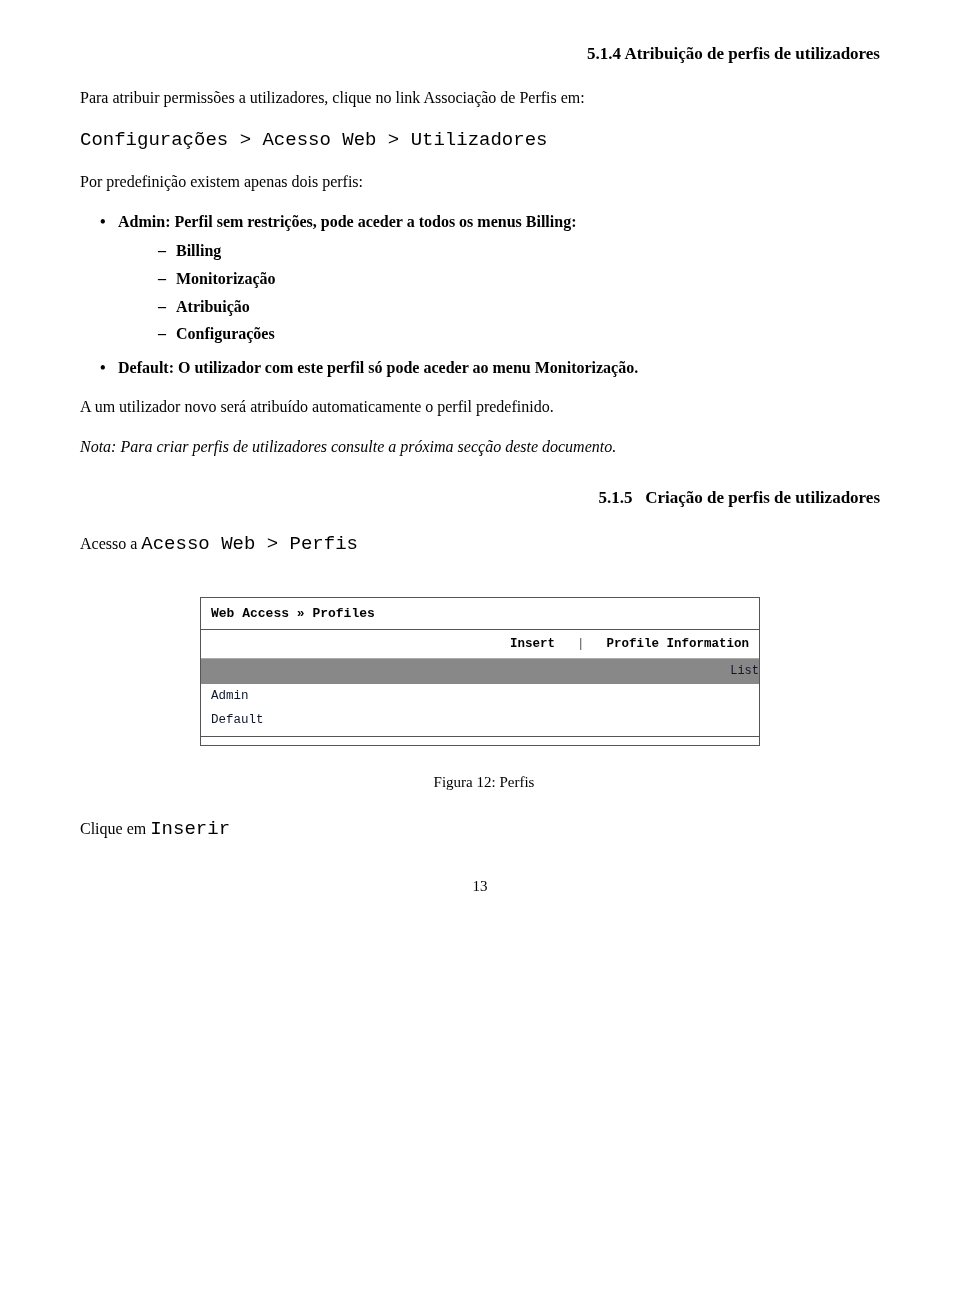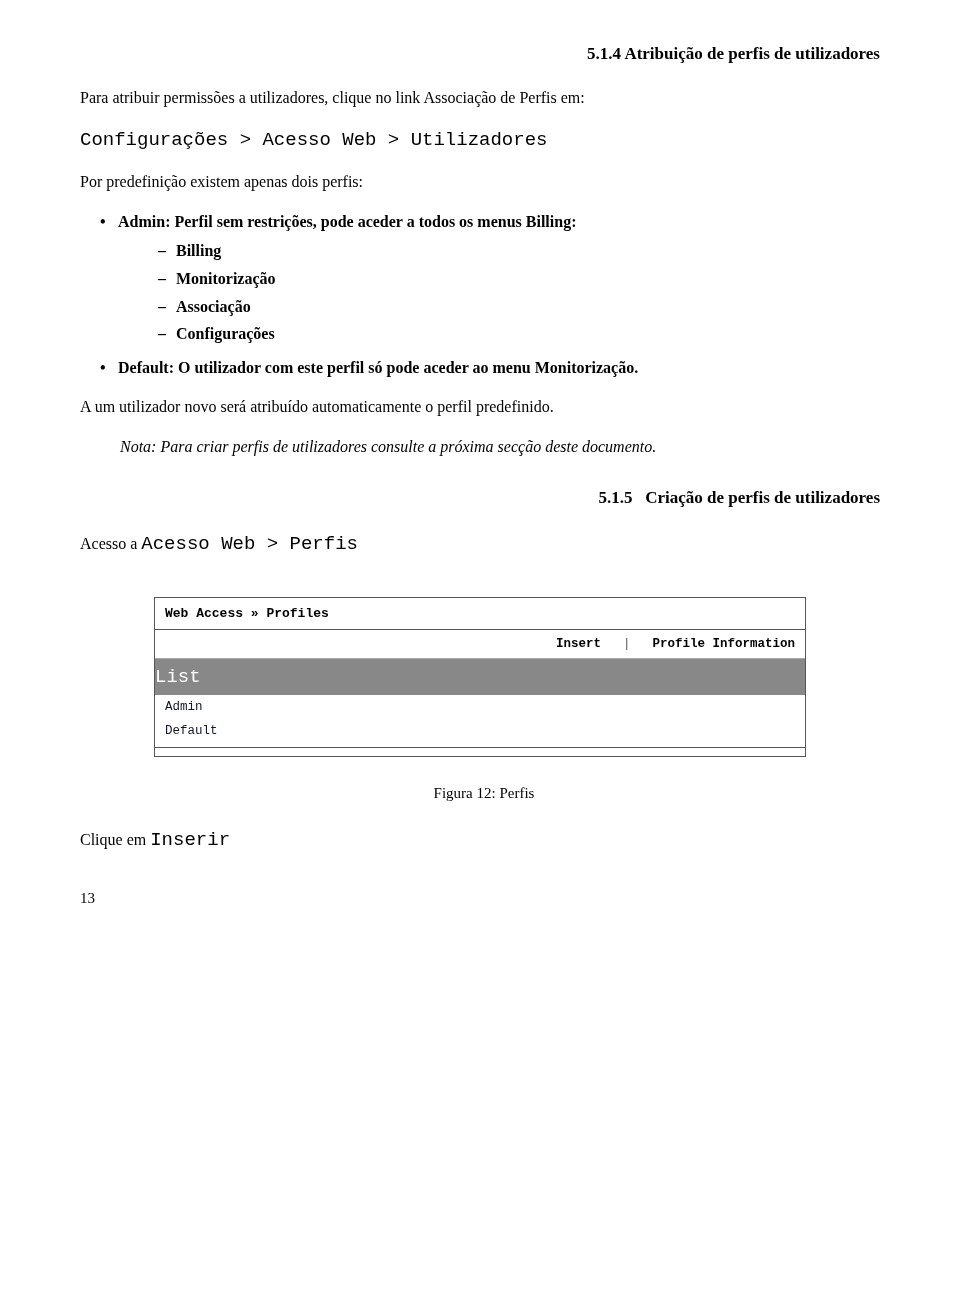--- a/index.html
+++ b/index.html
@@ -165,7 +165,7 @@
     <ul class="dash-list">
       <li><span>Billing</span></li>
       <li><span>Monitorização</span></li>
-      <li><span>Associação</span></li>
+      <li><span>Atribuição</span></li>
       <li><span>Configurações</span></li>
     </ul>
   </li>

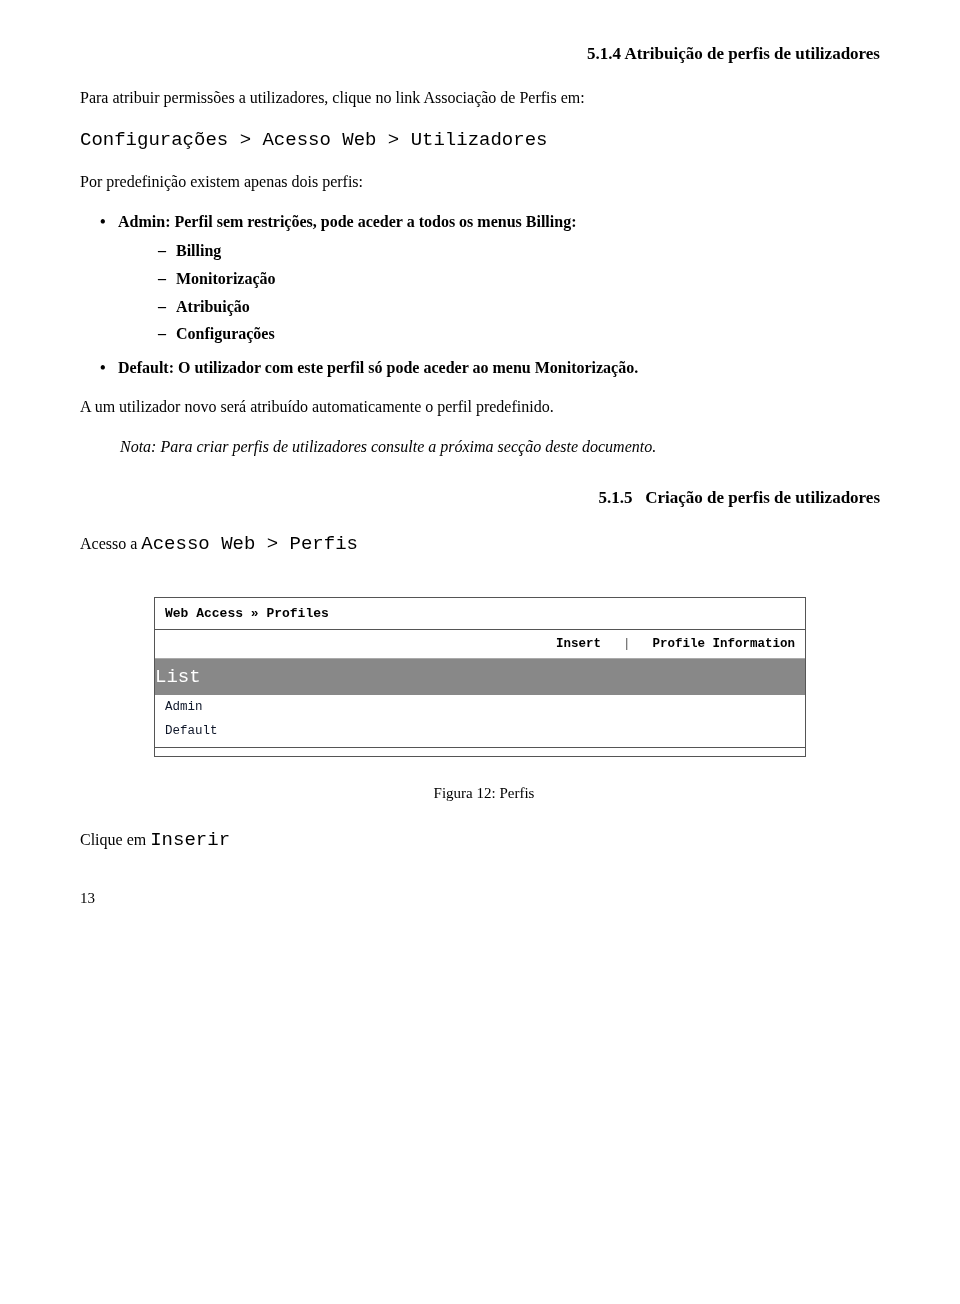--- a/index.html
+++ b/index.html
@@ -132,7 +132,6 @@
 
     .italic {
       font-style: italic;
-      margin-left: 40px;
     }
 
     .page-number {

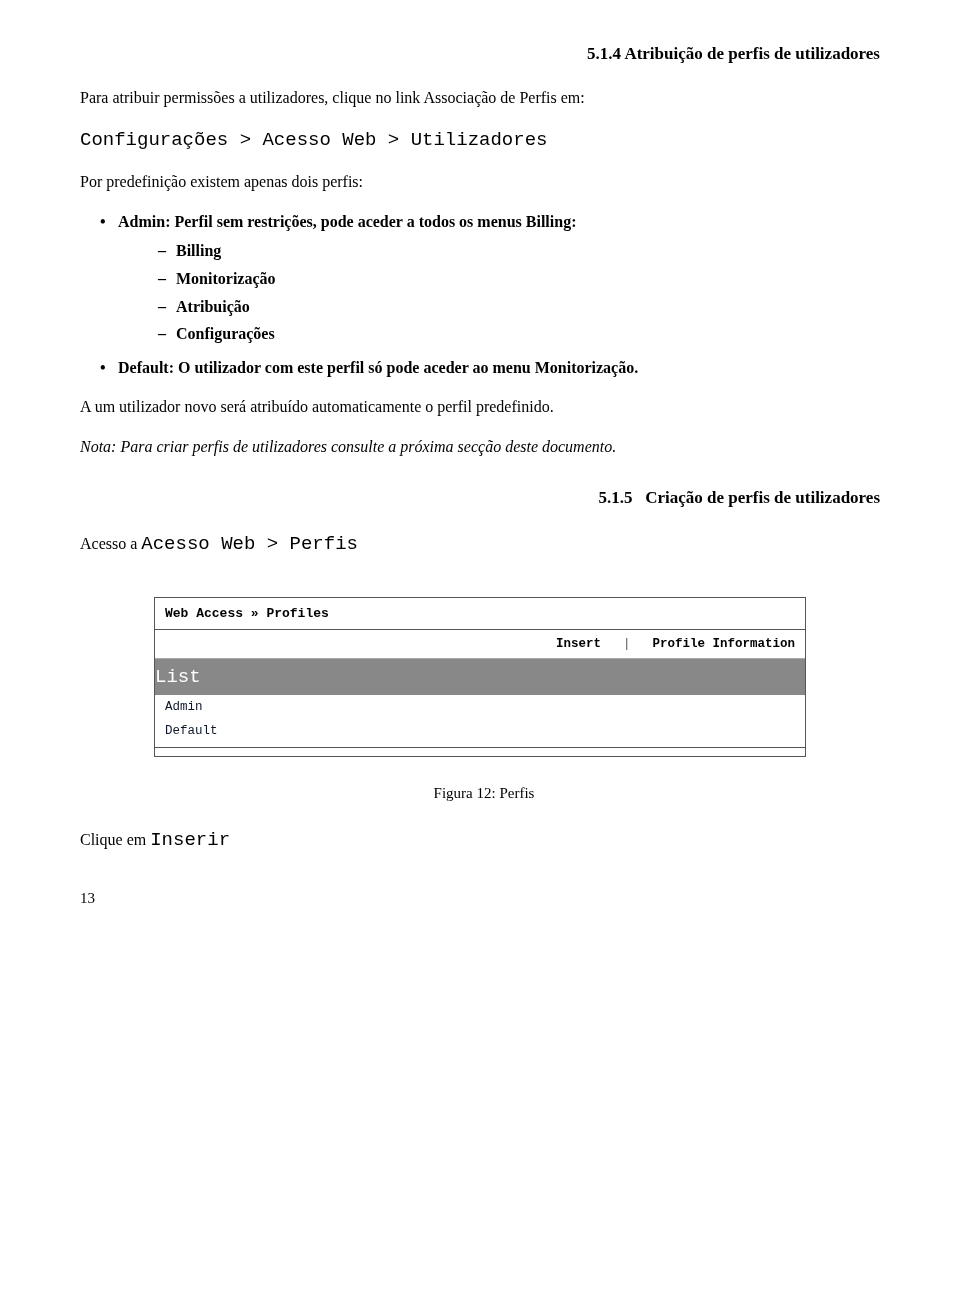--- a/index.html
+++ b/index.html
@@ -70,7 +70,7 @@
     .figure-container {
       margin: 24px auto 10px auto;
       border: 1px solid #555;
-      width: 652px;
+      width: 560px;
       padding: 0;
     }
 

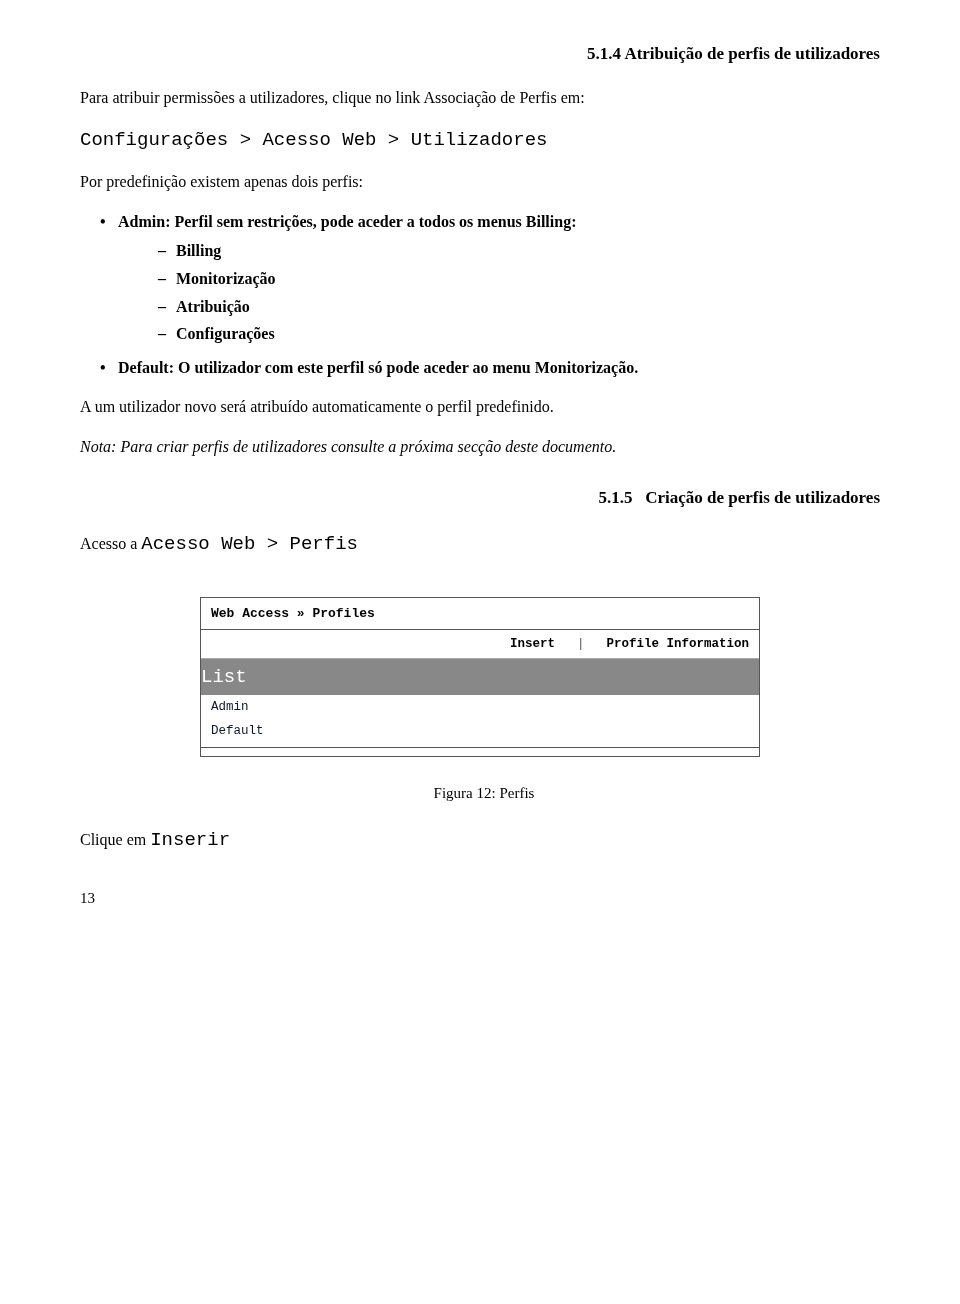--- a/index.html
+++ b/index.html
@@ -105,10 +105,10 @@
 
     .figure-list-header {
       background: #888;
-      color: #ffffff;
-      text-align: left;
-      font-family: "Courier New", Courier, monospace;
-      font-size: 19px;
+      color: #0f172a;
+      text-align: right;
+      font-family: "Courier New", Courier, monospace;
+      font-size: 12px;
       padding: 3px 0;
     }
 

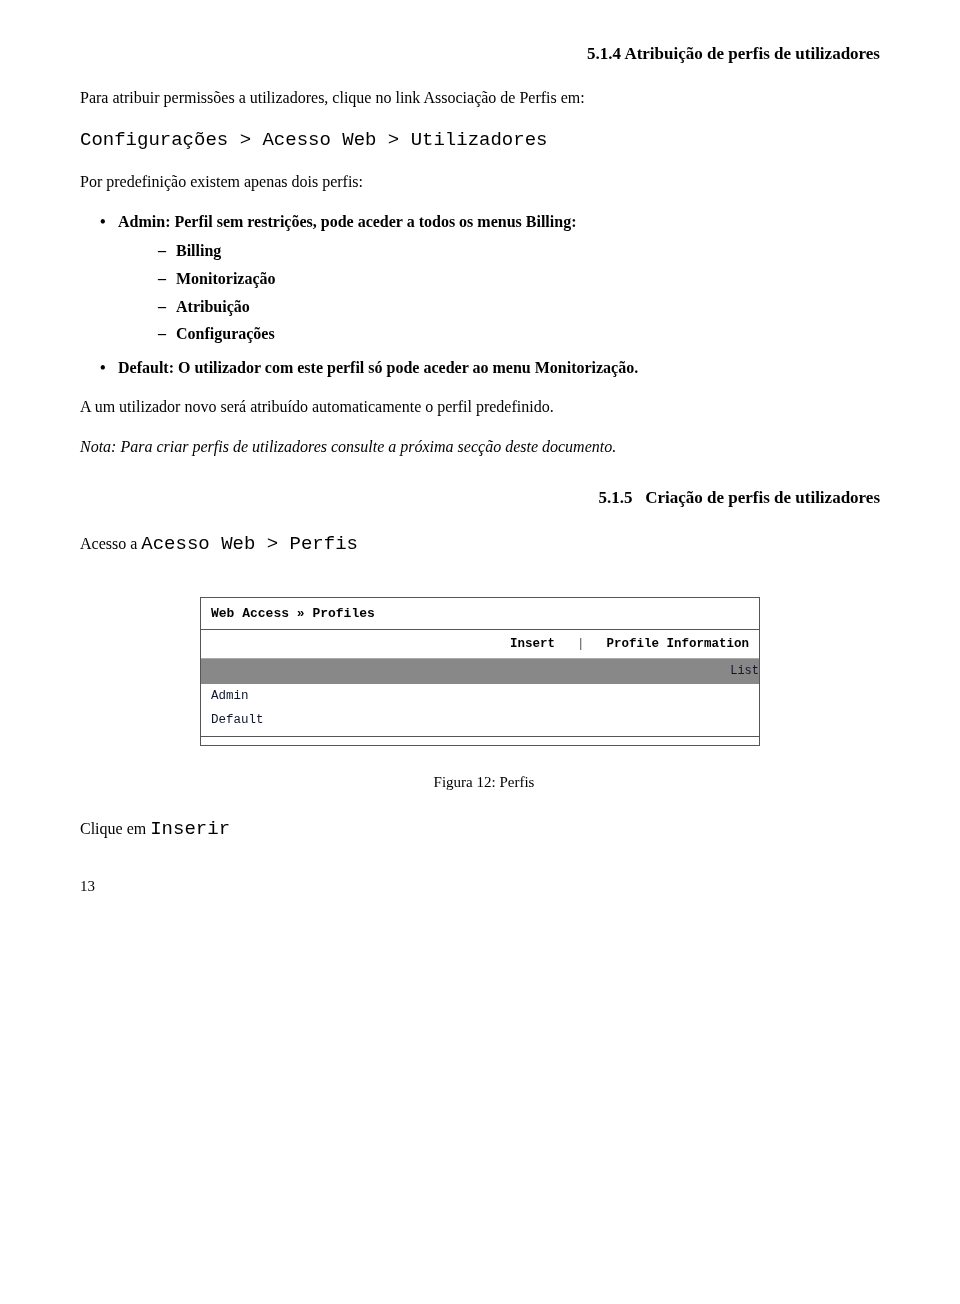--- a/index.html
+++ b/index.html
@@ -135,6 +135,7 @@
     }
 
     .page-number {
+      text-align: center;
       margin-top: 30px;
       font-size: 15px;
     }

